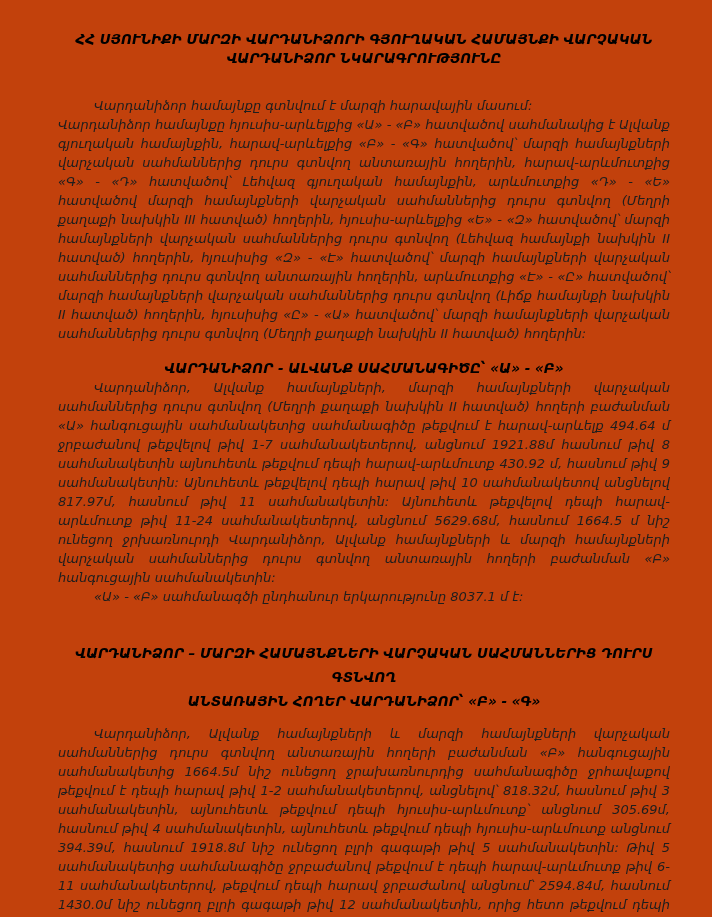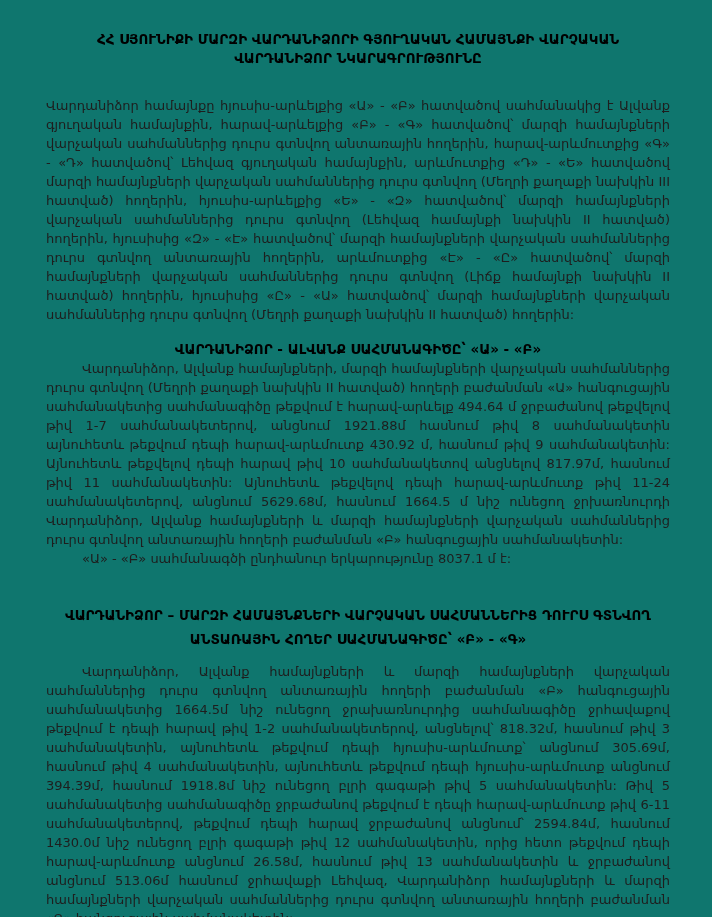--- a/index.html
+++ b/index.html
@@ -12,14 +12,15 @@
     box-sizing: border-box;
     width: 712px;
     height: 917px;
-    padding: 30px 42px 0 46px;
+    padding: 30px 42px 0 58px;
     overflow: hidden;
-    background: #0f766e;
+    background: #c2410c;
     font-family: "DejaVu Sans", sans-serif;
     font-size: 13px;
     line-height: 19px;
     color: #1e1e1e;
     text-align: justify;
+    font-style: italic;
   }
   .doc-title {
     font-weight: bold;

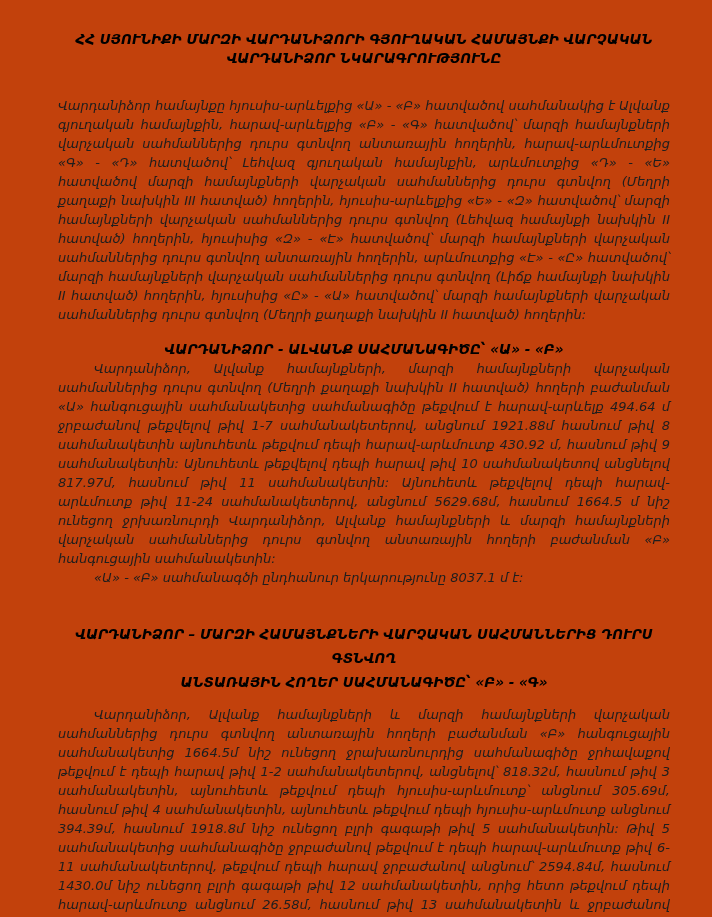--- a/index.html
+++ b/index.html
@@ -61,6 +61,7 @@
     <span class="title-line">ՎԱՐԴԱՆԻՁՈՐ ՆԿԱՐԱԳՐՈՒԹՅՈՒՆԸ</span>
   </h1>
 
+  <p class="indent">Վարդանիձոր համայնքը գտնվում է մարզի հարավային մասում:</p>
 
 
   <p>Վարդանիձոր համայնքը հյուսիս-արևելքից «Ա» - «Բ» հատվածով սահմանակից է Ալվանք գյուղական համայնքին, հարավ-արևելքից «Բ» - «Գ» հատվածով՝ մարզի համայնքների վարչական սահմաններից դուրս գտնվող անտառային հողերին, հարավ-արևմուտքից «Գ» - «Դ» հատվածով՝ Լեհվազ գյուղական համայնքին, արևմուտքից «Դ» - «Ե» հատվածով մարզի համայնքների վարչական սահմաններից դուրս գտնվող (Մեղրի քաղաքի նախկին III հատված) հողերին, հյուսիս-արևելքից «Ե» - «Զ» հատվածով՝ մարզի համայնքների վարչական սահմաններից դուրս գտնվող (Լեհվազ համայնքի նախկին II հատված) հողերին, հյուսիսից «Զ» - «Է» հատվածով՝ մարզի համայնքների վարչական սահմաններից դուրս գտնվող անտառային հողերին, արևմուտքից «Է» - «Ը» հատվածով՝ մարզի համայնքների վարչական սահմաններից դուրս գտնվող (Լիճք համայնքի նախկին II հատված) հողերին, հյուսիսից «Ը» - «Ա» հատվածով՝ մարզի համայնքների վարչական սահմաններից դուրս գտնվող (Մեղրի քաղաքի նախկին II հատված) հողերին:</p>

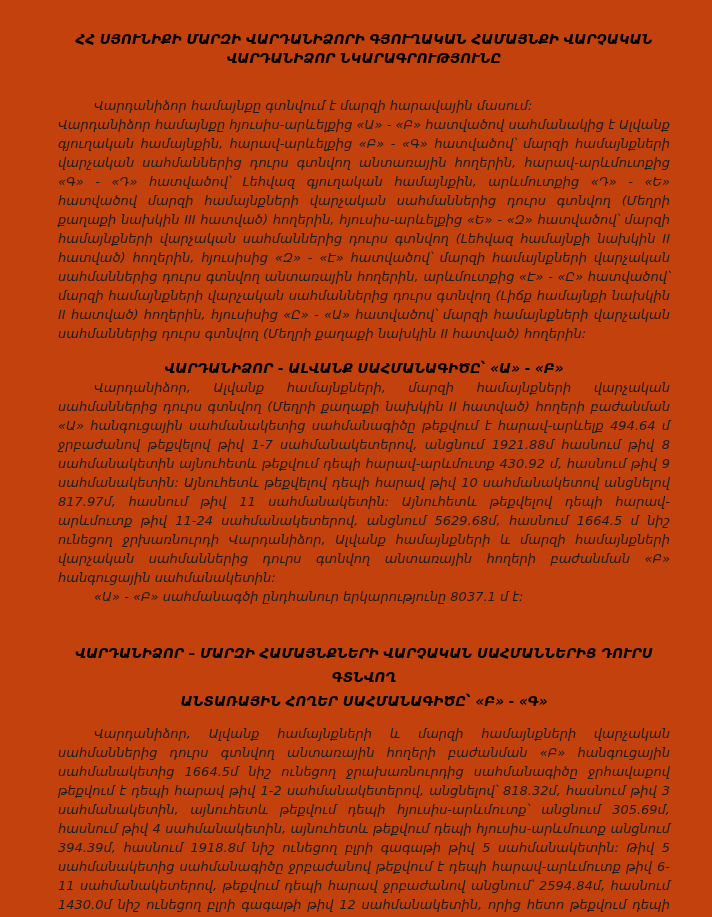--- a/index.html
+++ b/index.html
@@ -76,7 +76,7 @@
 
   <h2 class="sec-heading sec2-heading">
     <span class="heading-line">ՎԱՐԴԱՆԻՁՈՐ – ՄԱՐԶԻ ՀԱՄԱՅՆՔՆԵՐԻ ՎԱՐՉԱԿԱՆ ՍԱՀՄԱՆՆԵՐԻՑ ԴՈՒՐՍ ԳՏՆՎՈՂ</span>
-    <span class="heading-line">ԱՆՏԱՌԱՅԻՆ ՀՈՂԵՐ ՍԱՀՄԱՆԱԳԻԾԸ՝ «Բ» - «Գ»</span>
+    <span class="heading-line">ԱՆՏԱՌԱՅԻՆ ՀՈՂԵՐ ՎԱՐԴԱՆԻՁՈՐ՝ «Բ» - «Գ»</span>
   </h2>
 
   <p class="indent">Վարդանիձոր, Ալվանք համայնքների և մարզի համայնքների վարչական սահմաններից դուրս գտնվող անտառային հողերի բաժանման «Բ» հանգուցային սահմանակետից 1664.5մ նիշ ունեցող ջրախառնուրդից սահմանագիծը ջրհավաքով թեքվում է դեպի հարավ թիվ 1-2 սահմանակետերով, անցնելով՝ 818.32մ, հասնում թիվ 3 սահմանակետին, այնուհետև թեքվում դեպի հյուսիս-արևմուտք՝ անցնում 305.69մ, հասնում թիվ 4 սահմանակետին, այնուհետև թեքվում դեպի հյուսիս-արևմուտք անցնում 394.39մ, հասնում 1918.8մ նիշ ունեցող բլրի գագաթի թիվ 5 սահմանակետին: Թիվ 5 սահմանակետից սահմանագիծը ջրբաժանով թեքվում է դեպի հարավ-արևմուտք թիվ 6-11 սահմանակետերով, թեքվում դեպի հարավ ջրբաժանով անցնում՝ 2594.84մ, հասնում 1430.0մ նիշ ունեցող բլրի գագաթի թիվ 12 սահմանակետին, որից հետո թեքվում դեպի հարավ-արևմուտք անցնում 26.58մ, հասնում թիվ 13 սահմանակետին և ջրբաժանով անցնում 513.06մ հասնում ջրհավաքի Լեհվազ, Վարդանիձոր համայնքների և մարզի համայնքների վարչական սահմաններից դուրս գտնվող անտառային հողերի բաժանման «Գ» հանգուցային սահմանակետին:</p>

